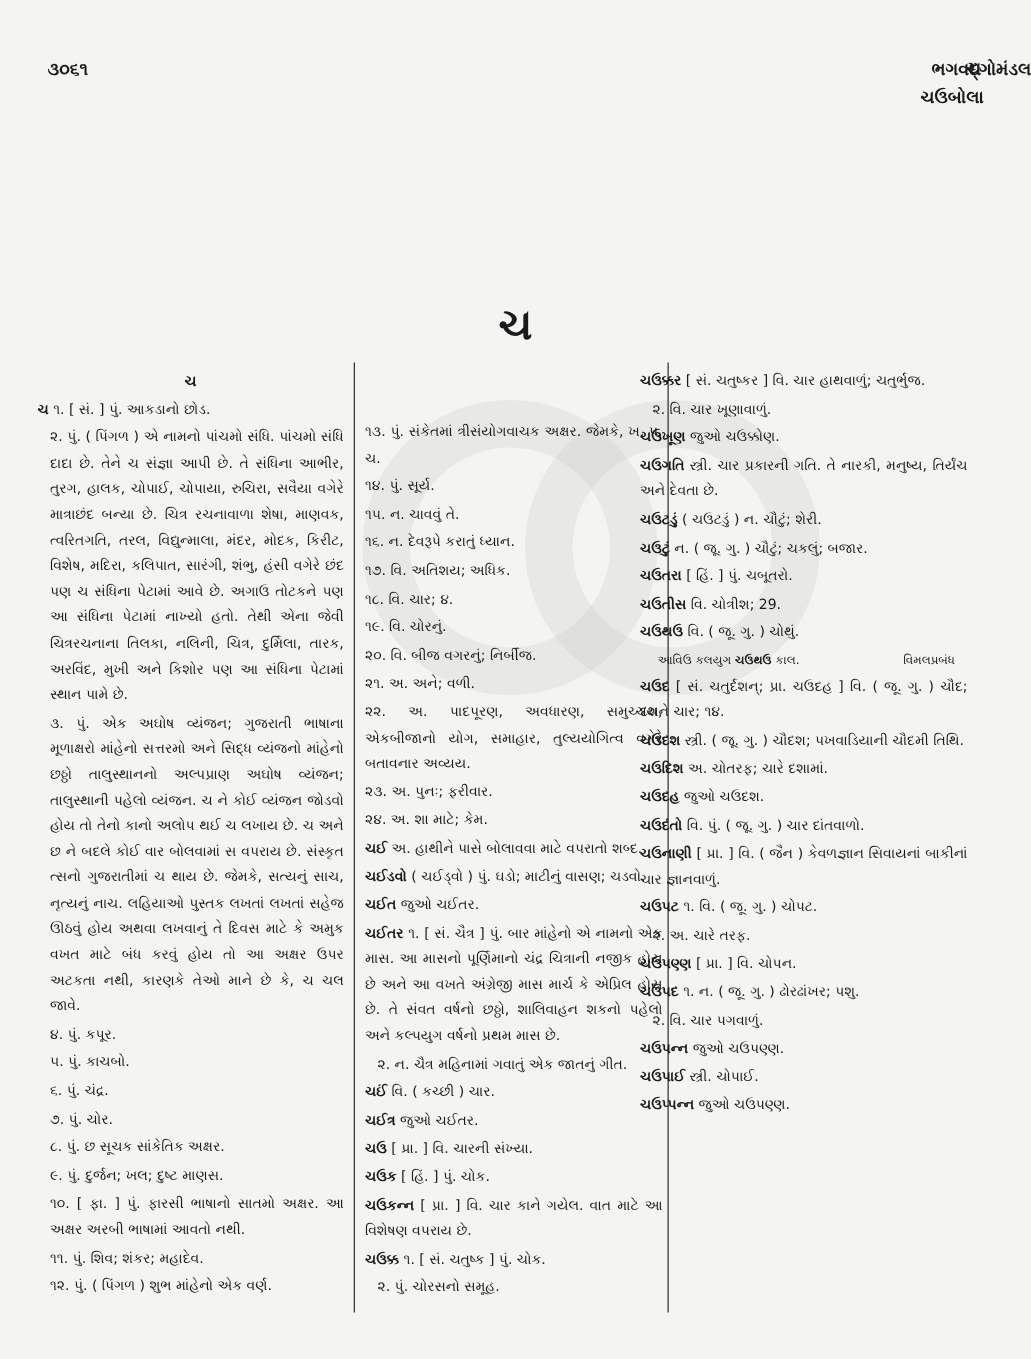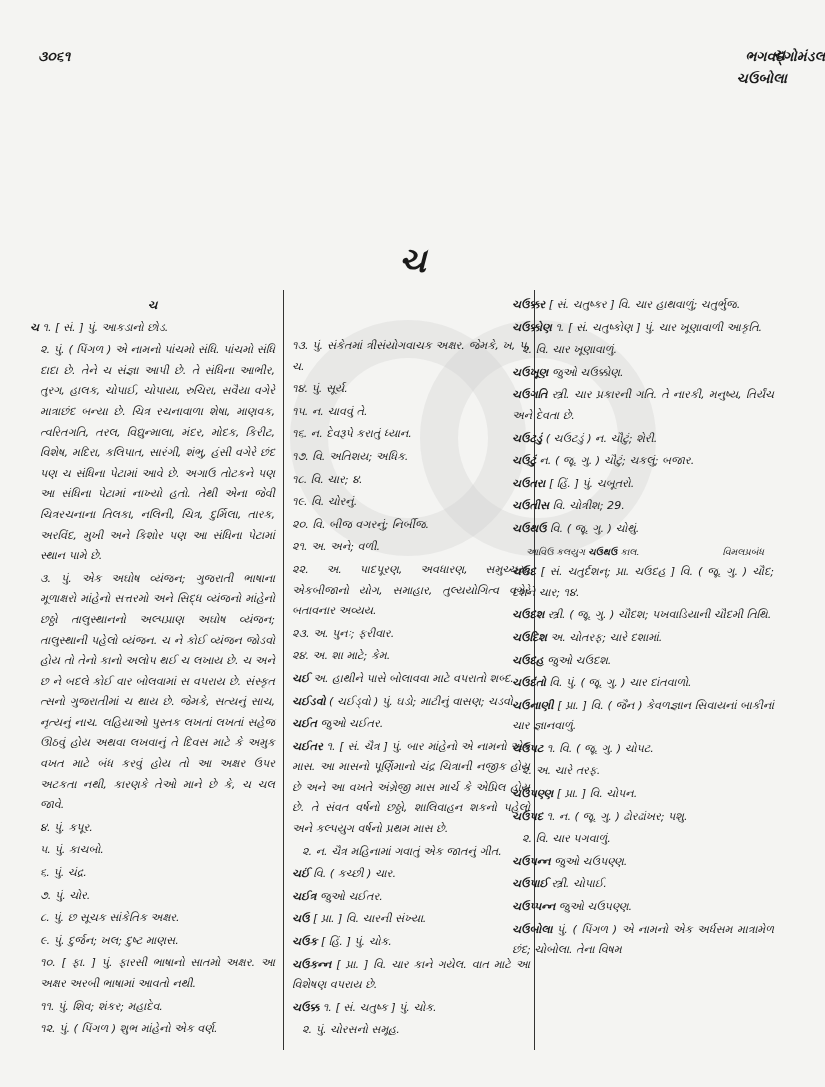--- a/index.html
+++ b/index.html
@@ -7,7 +7,7 @@
       width: 825px; height: 1087px; background: #f4f4f2; position: relative; overflow: hidden;
       font-family: "DejaVu Sans", sans-serif; color: #1a1a1a;
     }
-    .page { position: absolute; left: 0; top: 0; width: 825px; height: 1087px; font-style: italic; }
+    .page { position: absolute; left: 0; top: 0; width: 825px; height: 1087px; }
     .watermark {
       position: absolute; left: 300px; top: 330px; width: 300px; height: 300px;
       pointer-events: none;

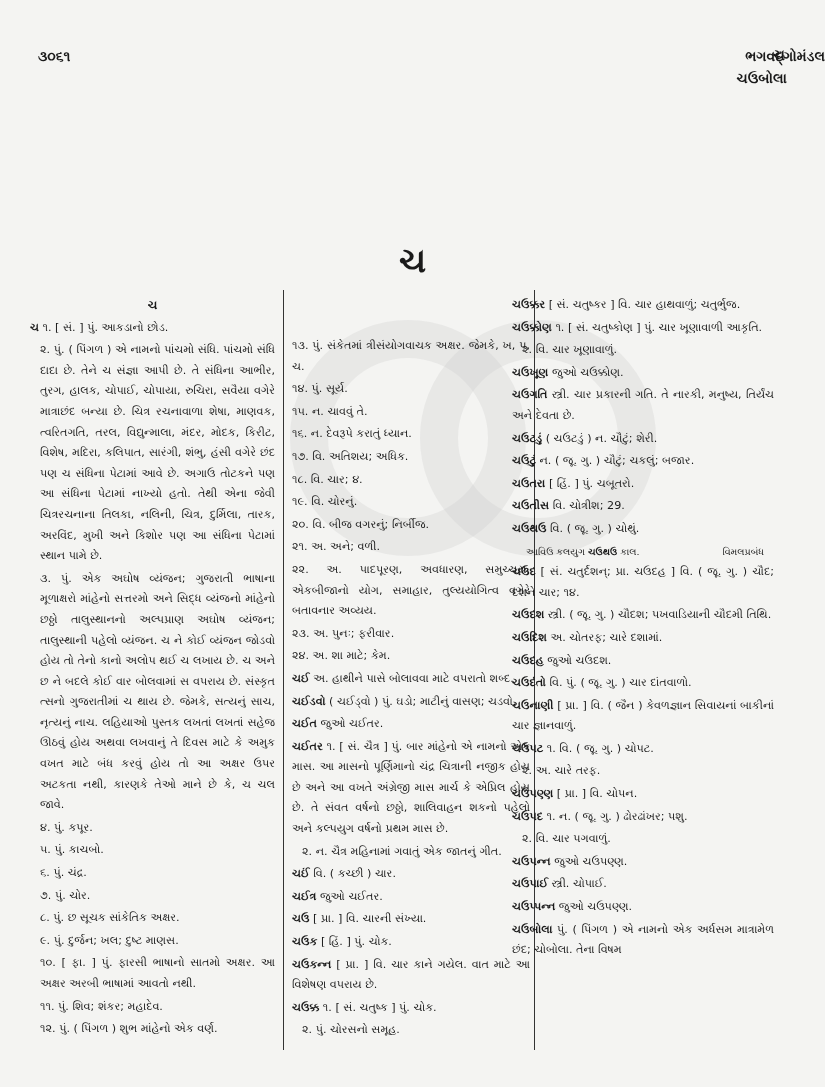--- a/index.html
+++ b/index.html
@@ -100,7 +100,6 @@
     </div>
   <div class="col col3">
       <div class="entry"><span class="hw">ચઉક્કર</span> <span>[ સં. ચતુષ્કર ] વિ. ચાર હાથવાળું; ચતુર્ભુજ.</span></div>
-      <div class="entry"><span class="hw">ચઉક્કોણ</span> <span>૧. [ સં. ચતુષ્કોણ ] પું. ચાર ખૂણાવાળી આકૃતિ.</span></div>
       <div class="entry indent"><span>૨. વિ. ચાર ખૂણાવાળું.</span></div>
       <div class="entry"><span class="hw">ચઉખૂણ</span> <span>જુઓ ચઉક્કોણ.</span></div>
       <div class="entry"><span class="hw">ચઉગતિ</span> <span>સ્ત્રી. ચાર પ્રકારની ગતિ. તે નારકી, મનુષ્ય, તિર્યંચ અને દેવતા છે.</span></div>

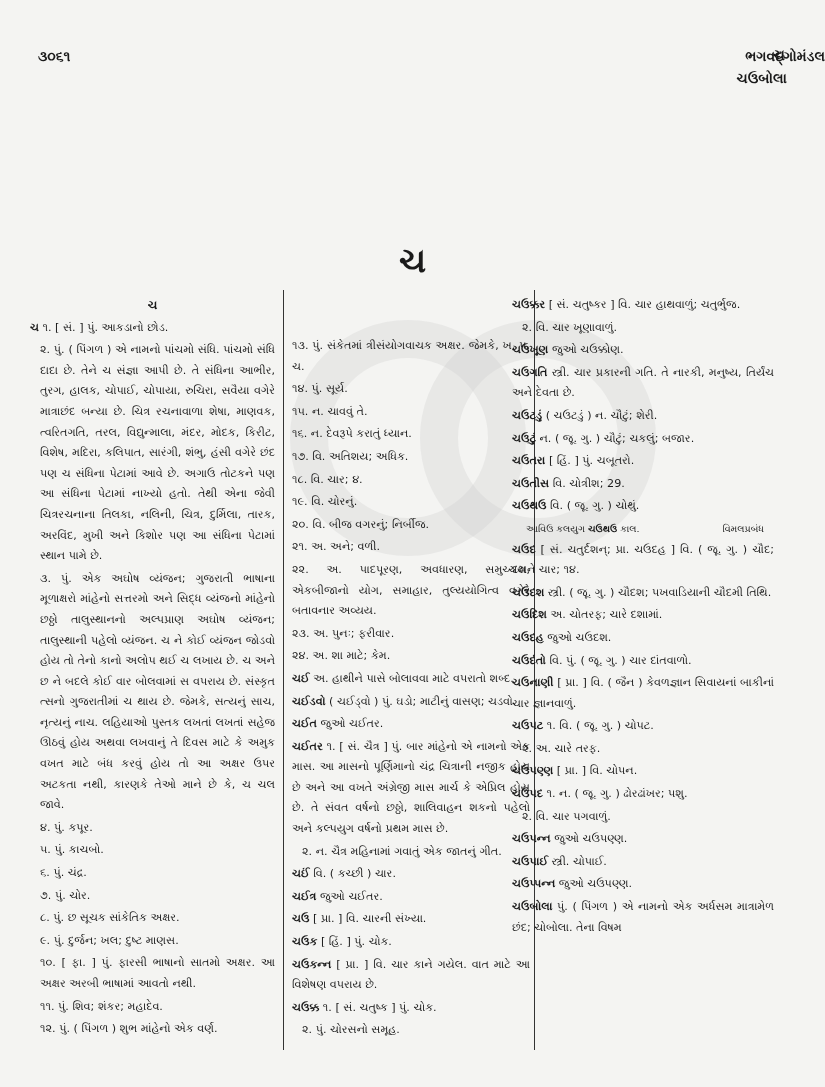--- a/index.html
+++ b/index.html
@@ -126,7 +126,6 @@
       <div class="entry"><span class="hw">ચઉપન્ન</span> <span>જુઓ ચઉપણ્ણ.</span></div>
       <div class="entry"><span class="hw">ચઉપાઈ</span> <span>સ્ત્રી. ચોપાઈ.</span></div>
       <div class="entry"><span class="hw">ચઉપ્પન્ન</span> <span>જુઓ ચઉપણ્ણ.</span></div>
-      <div class="entry"><span class="hw">ચઉબોલા</span> <span>પું. ( પિંગળ ) એ નામનો એક અર્ધસમ માત્રામેળ છંદ; ચોબોલા. તેના વિષમ</span></div>
     </div>
 </div>
 

